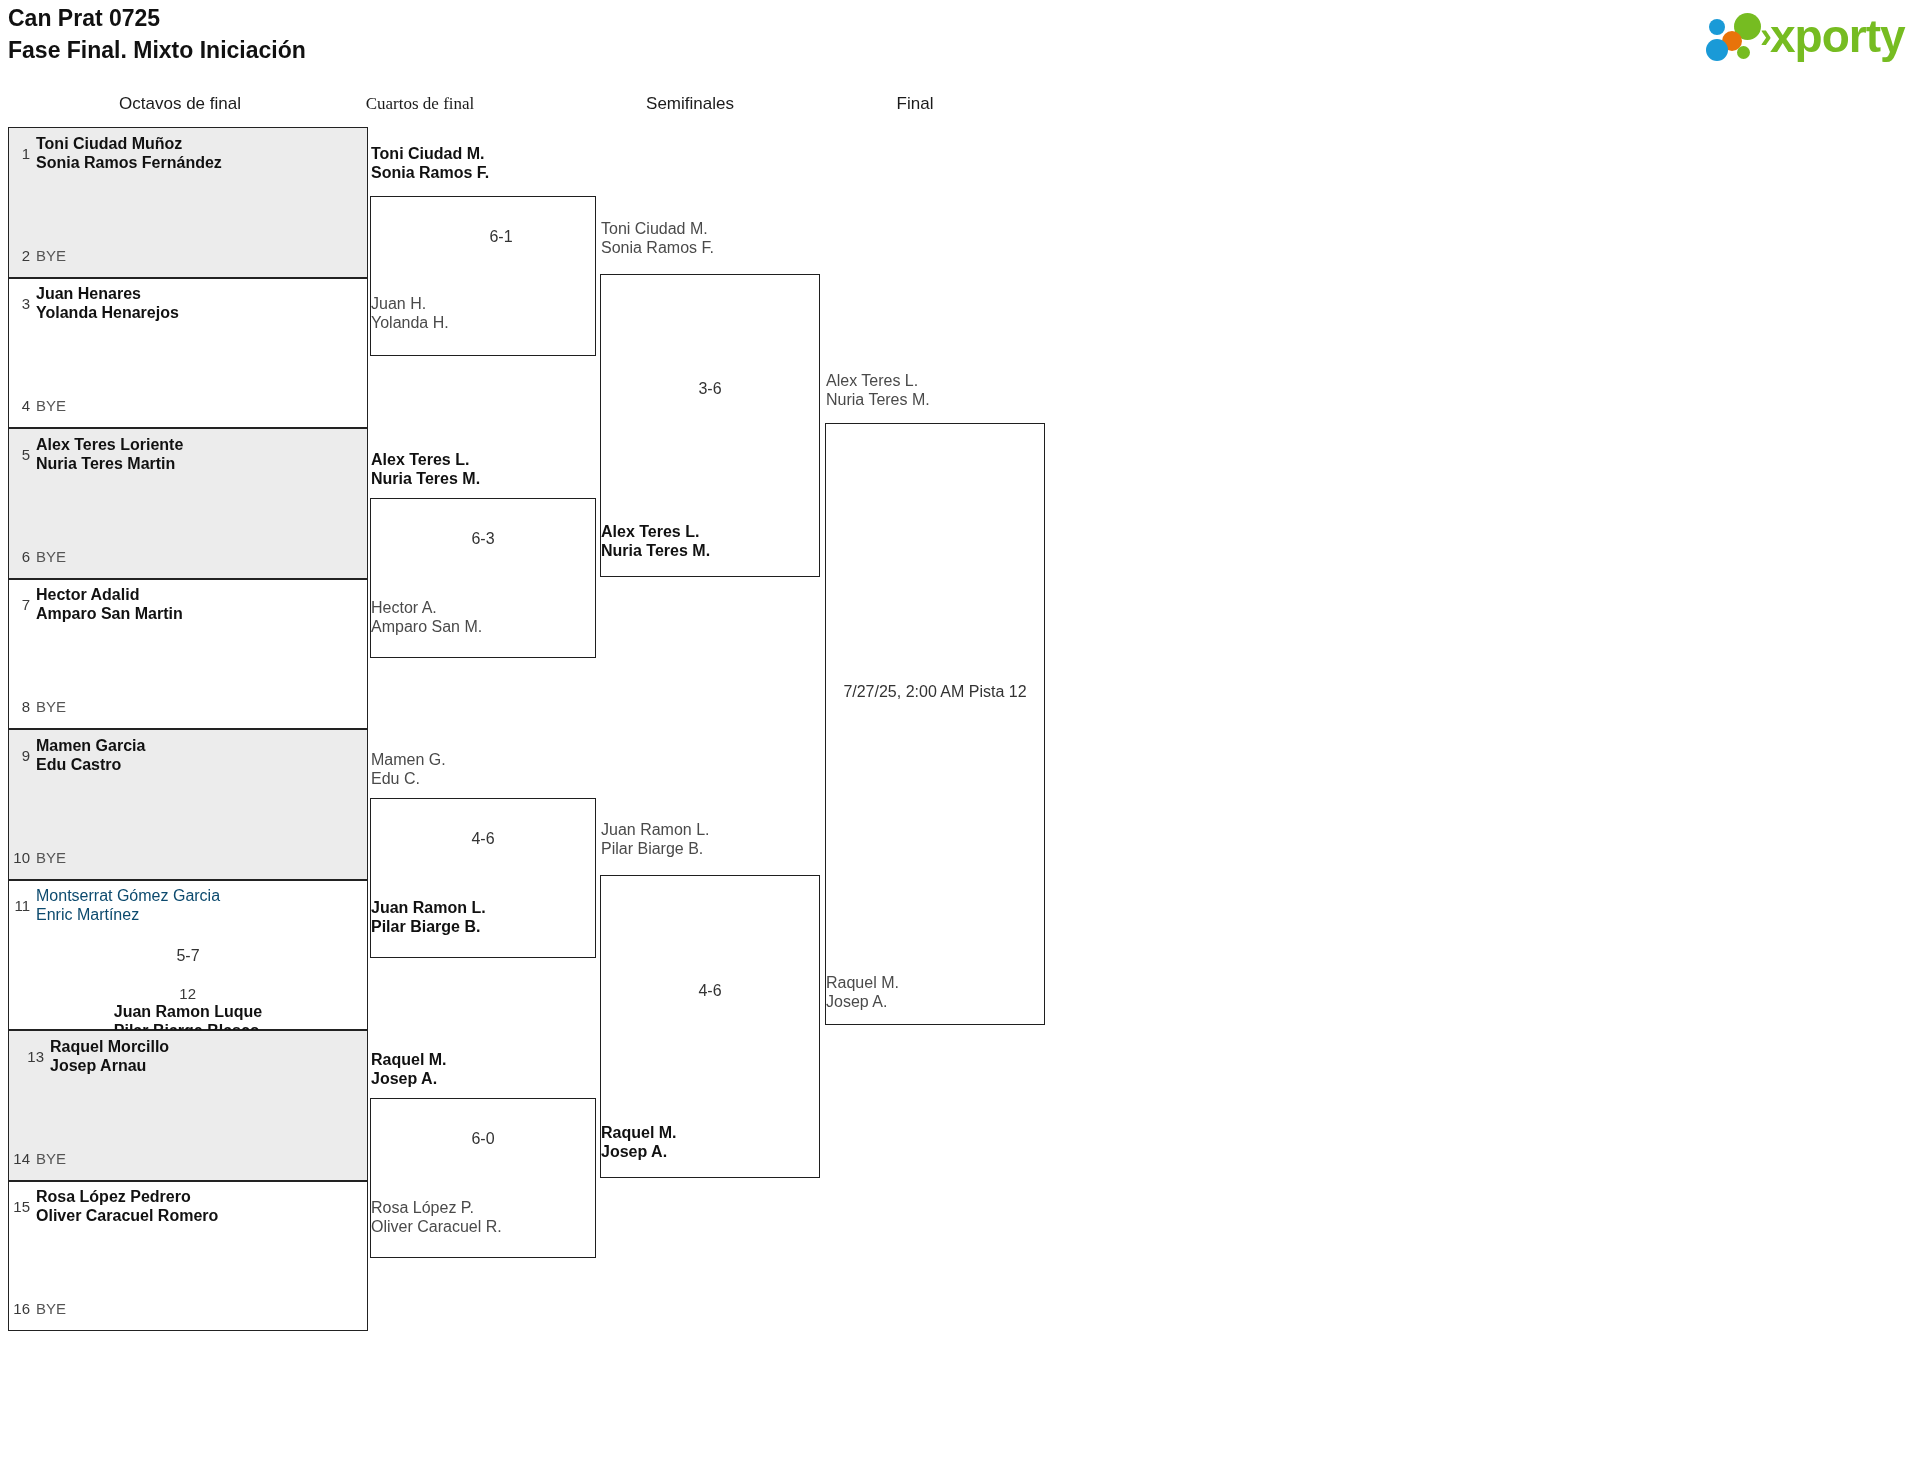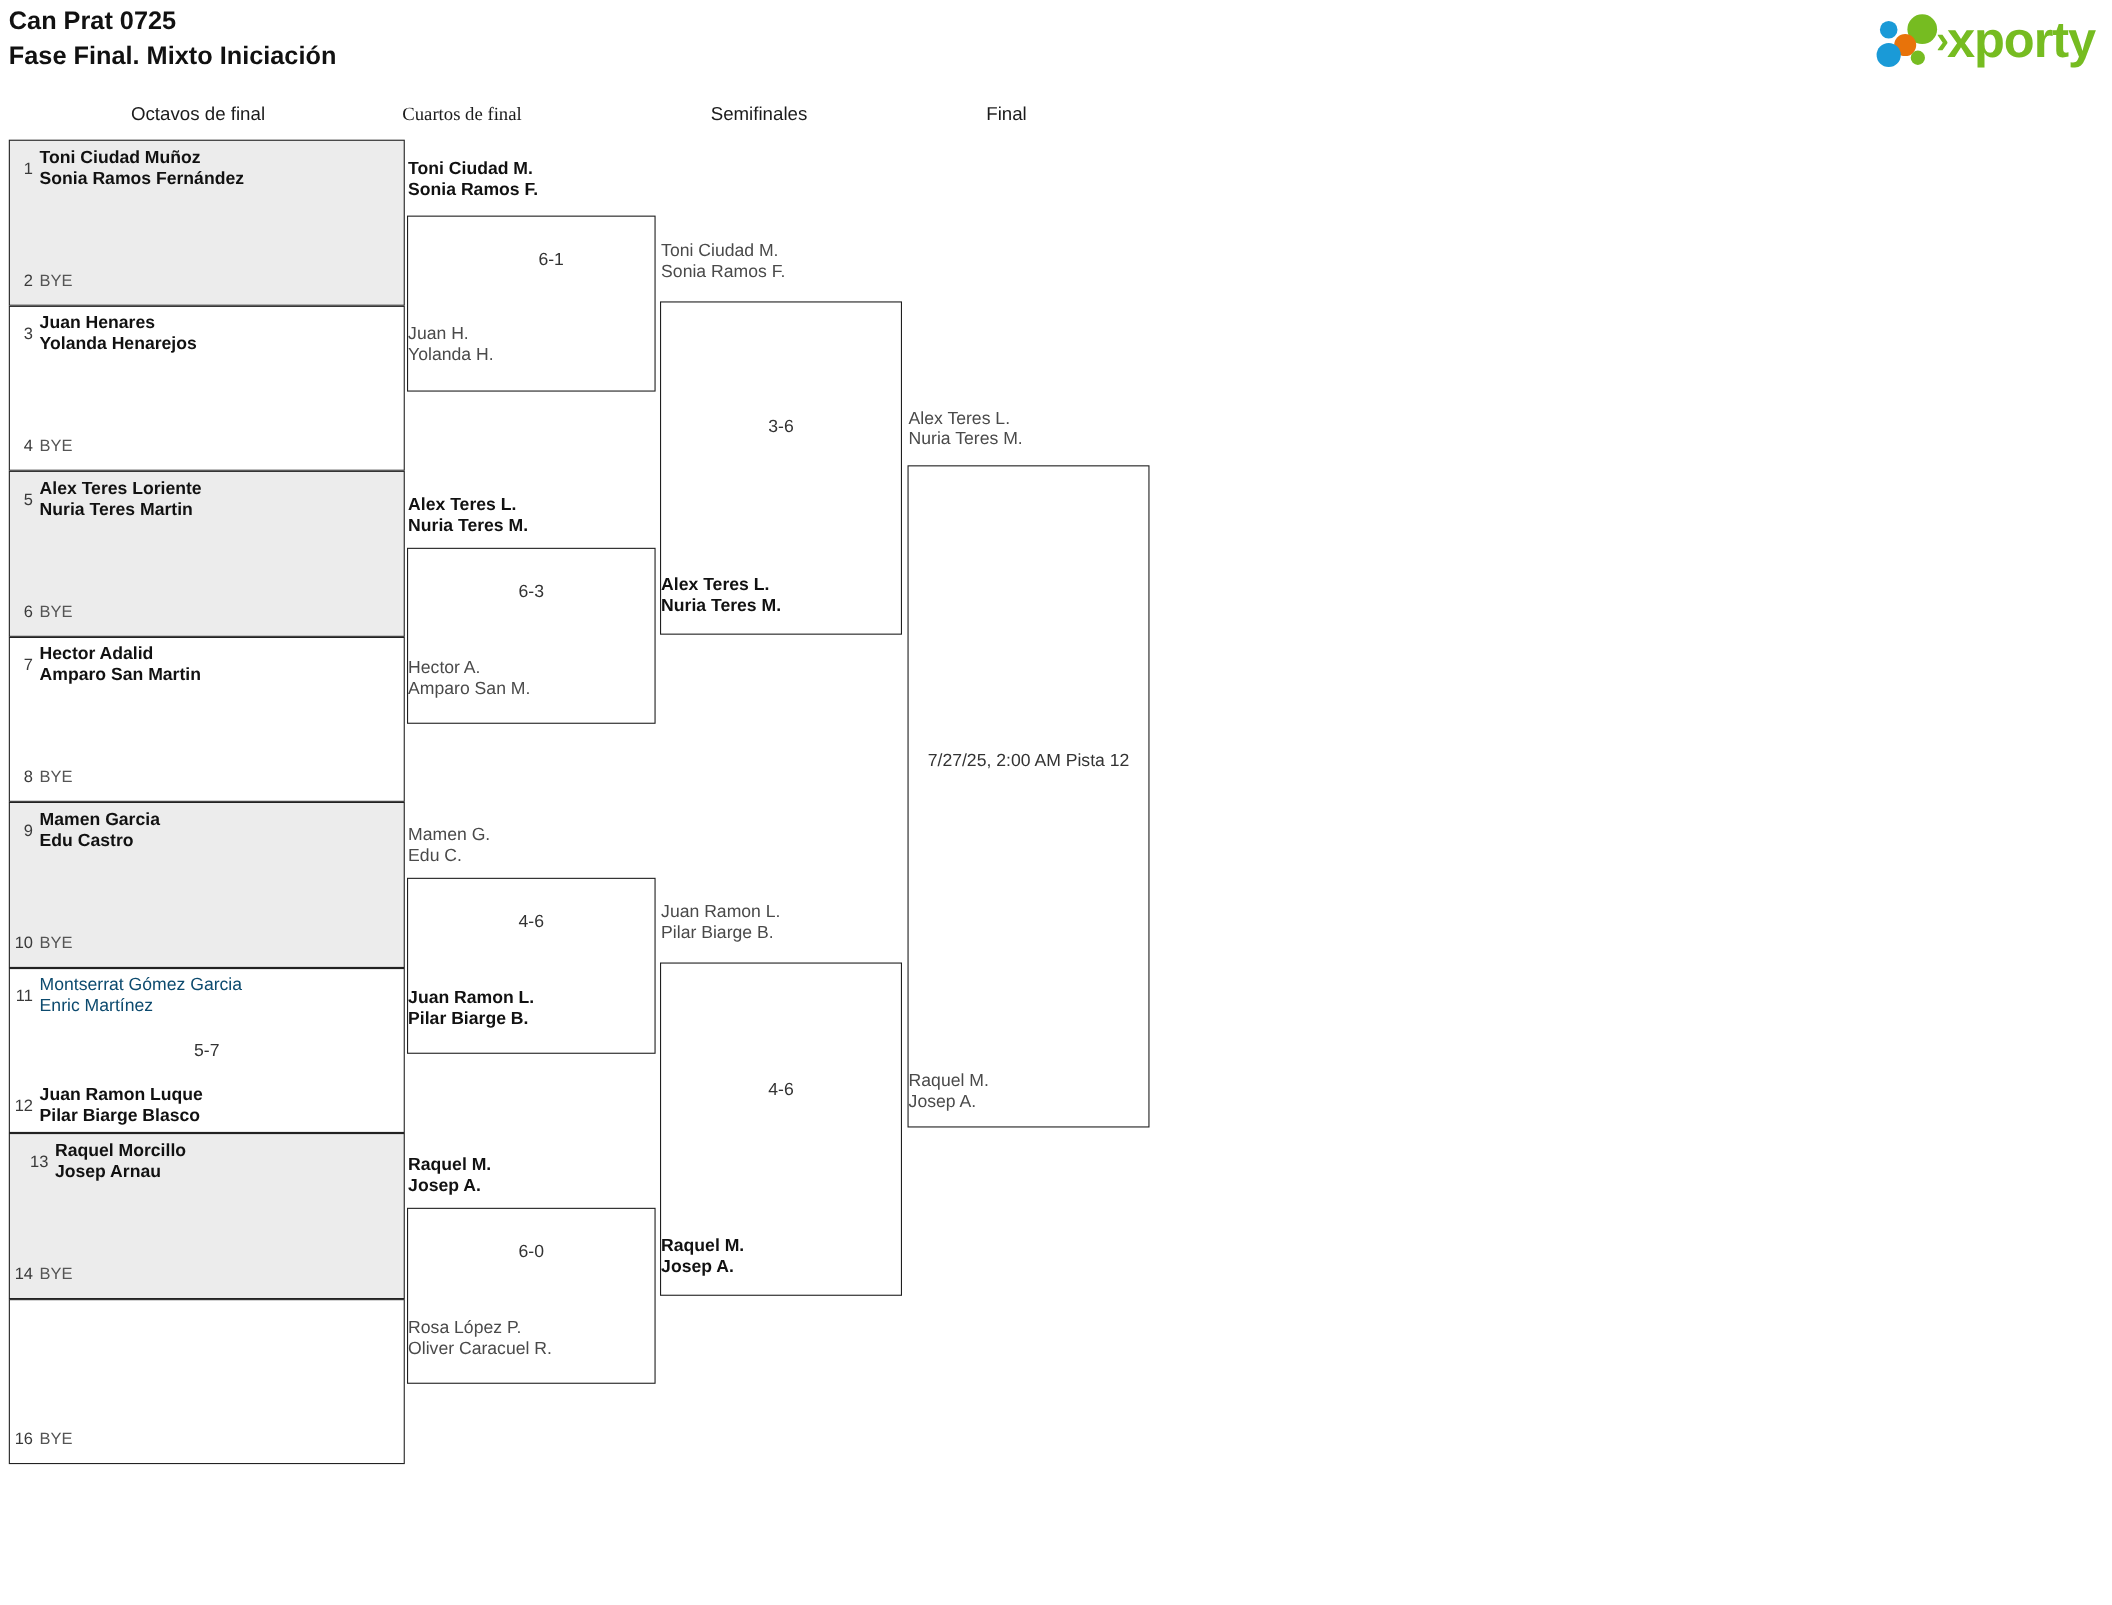--- a/index.html
+++ b/index.html
@@ -275,7 +275,7 @@
     </span>
   </div>
   <div class="r1-score" style="top:947px; left:8px;">5-7</div>
-  <div class="r1-slot" style="top:985px; left:8px; height:40px;">
+  <div class="r1-slot" style="top:985px; left:8px; height:40px;flex-direction:column;">
     <span class="seed-num">12</span>
     <span class="team-names winner">
       <span>Juan Ramon Luque</span><br>

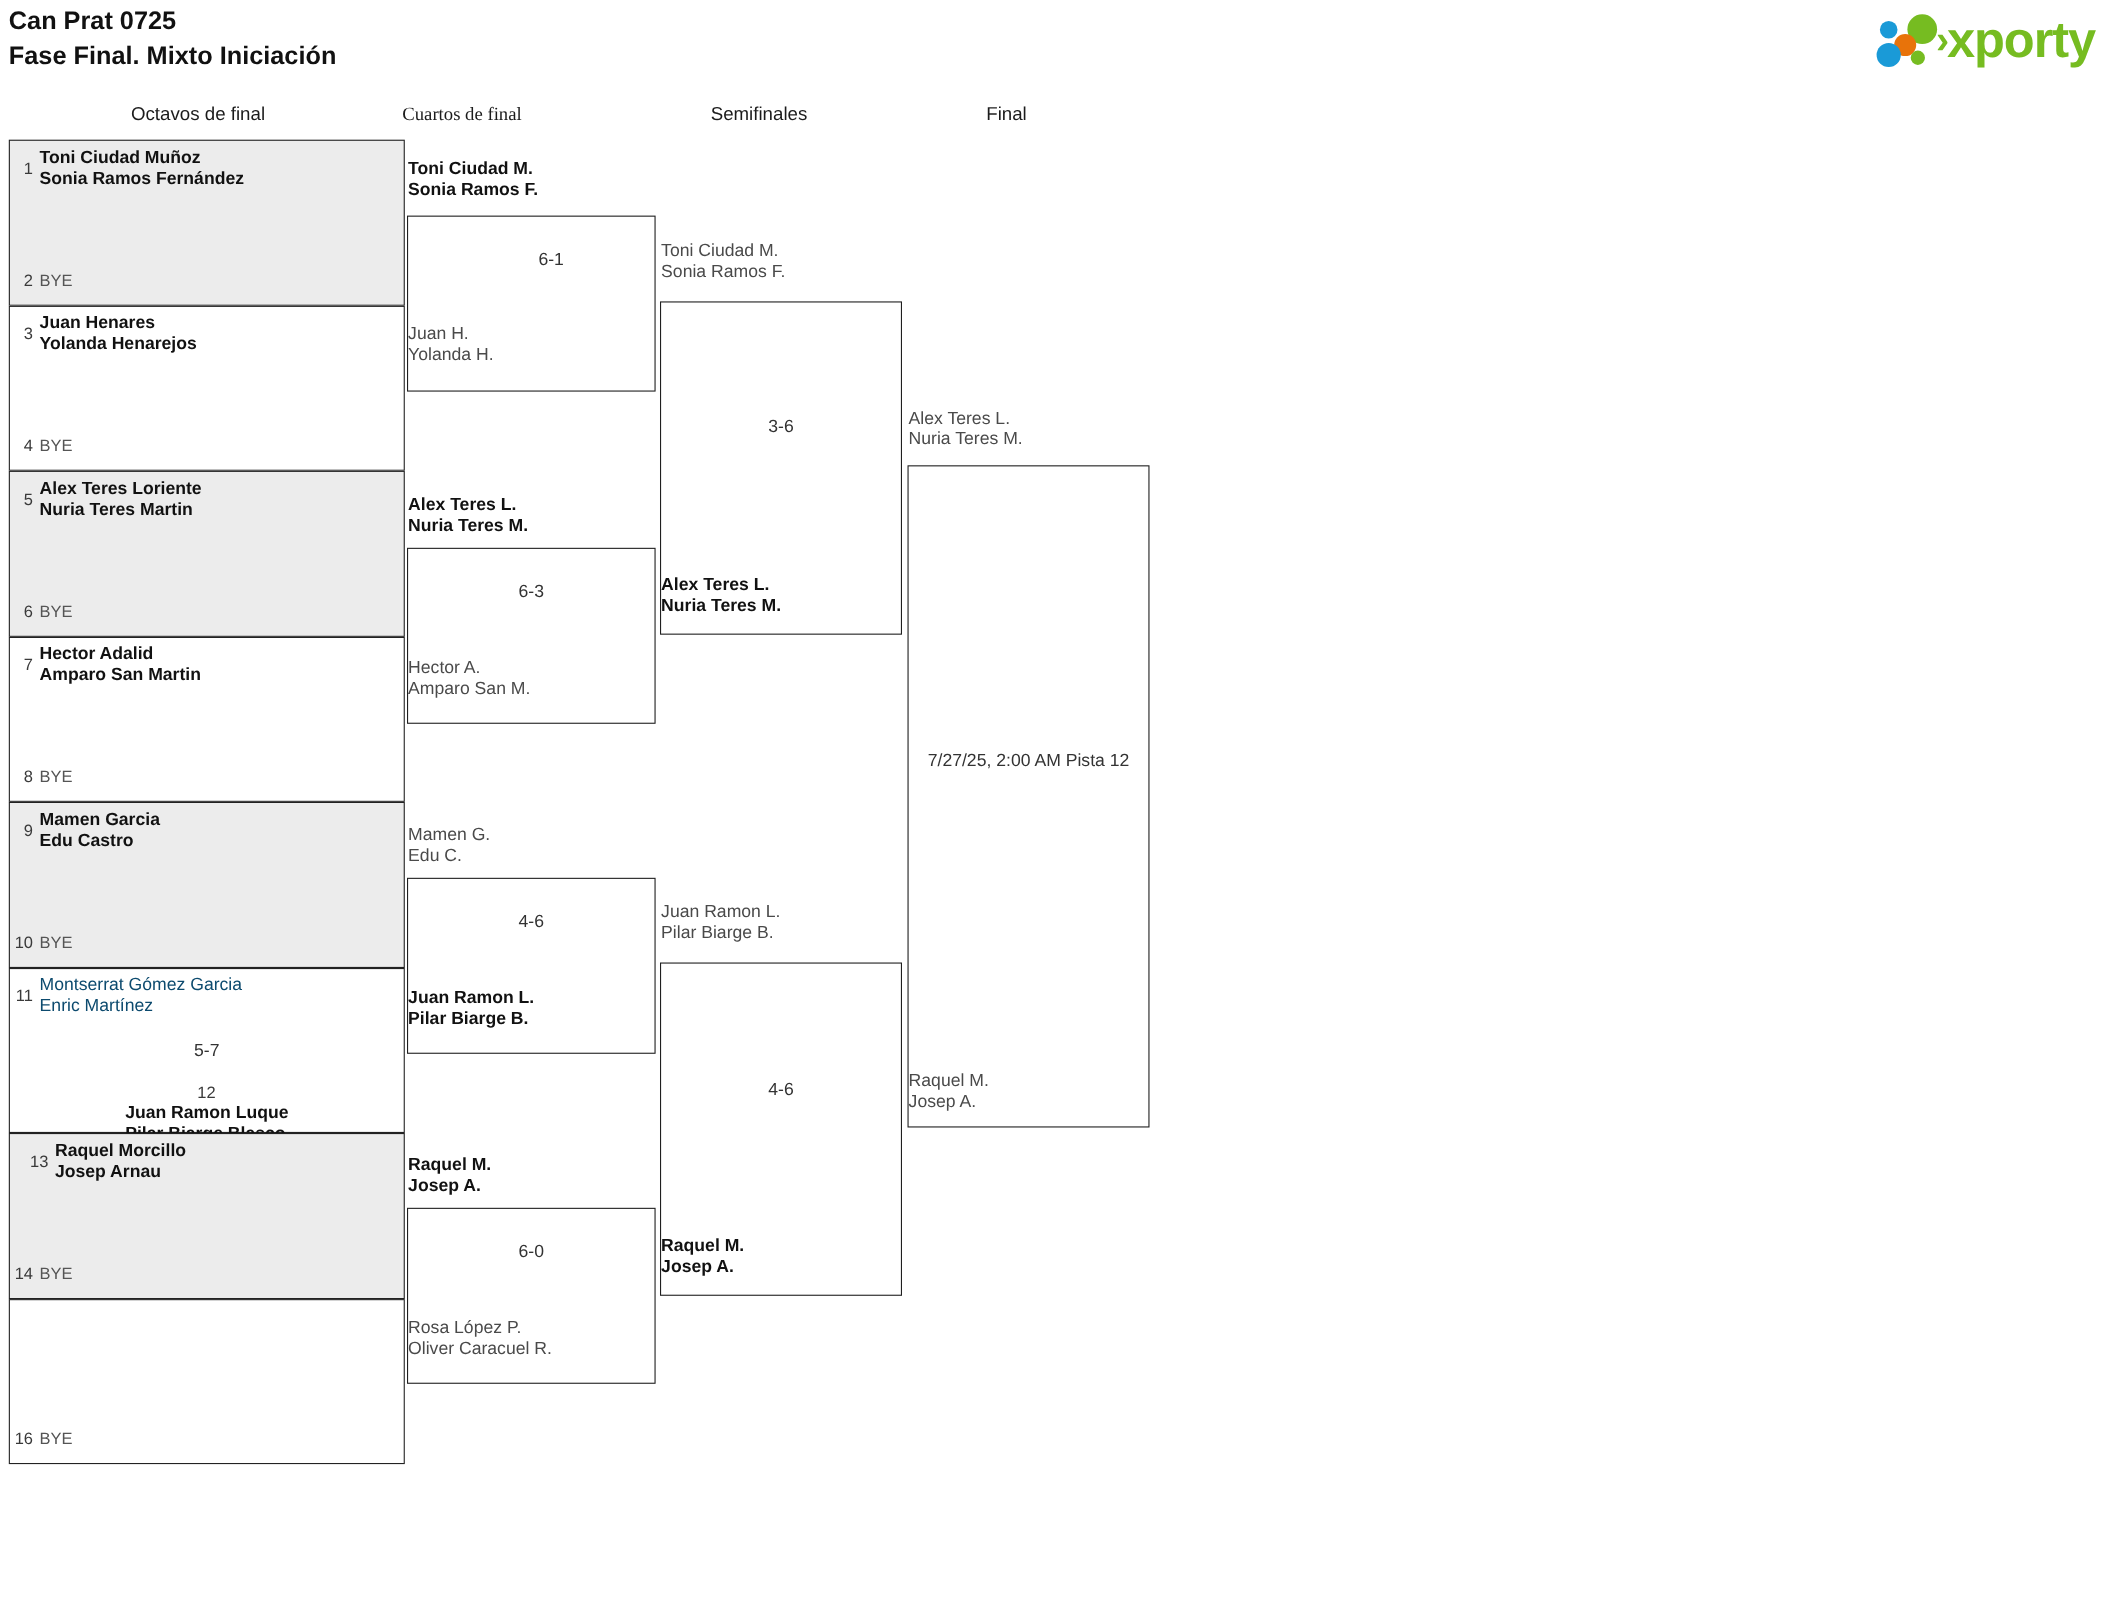--- a/index.html
+++ b/index.html
@@ -297,6 +297,13 @@
   </div>
 
   <div class="r1-pair plain" style="top:1181px; height:150px;"></div>
+  <div class="r1-slot" style="top:1186px; left:8px; height:40px;">
+    <span class="seed-num">15</span>
+    <span class="team-names winner">
+      <span>Rosa López Pedrero</span><br>
+      <span>Oliver Caracuel Romero</span>
+    </span>
+  </div>
   <div class="r1-slot" style="top:1298px; left:8px; height:20px;">
     <span class="seed-num">16</span>
     <span class="team-names bye">BYE</span>

